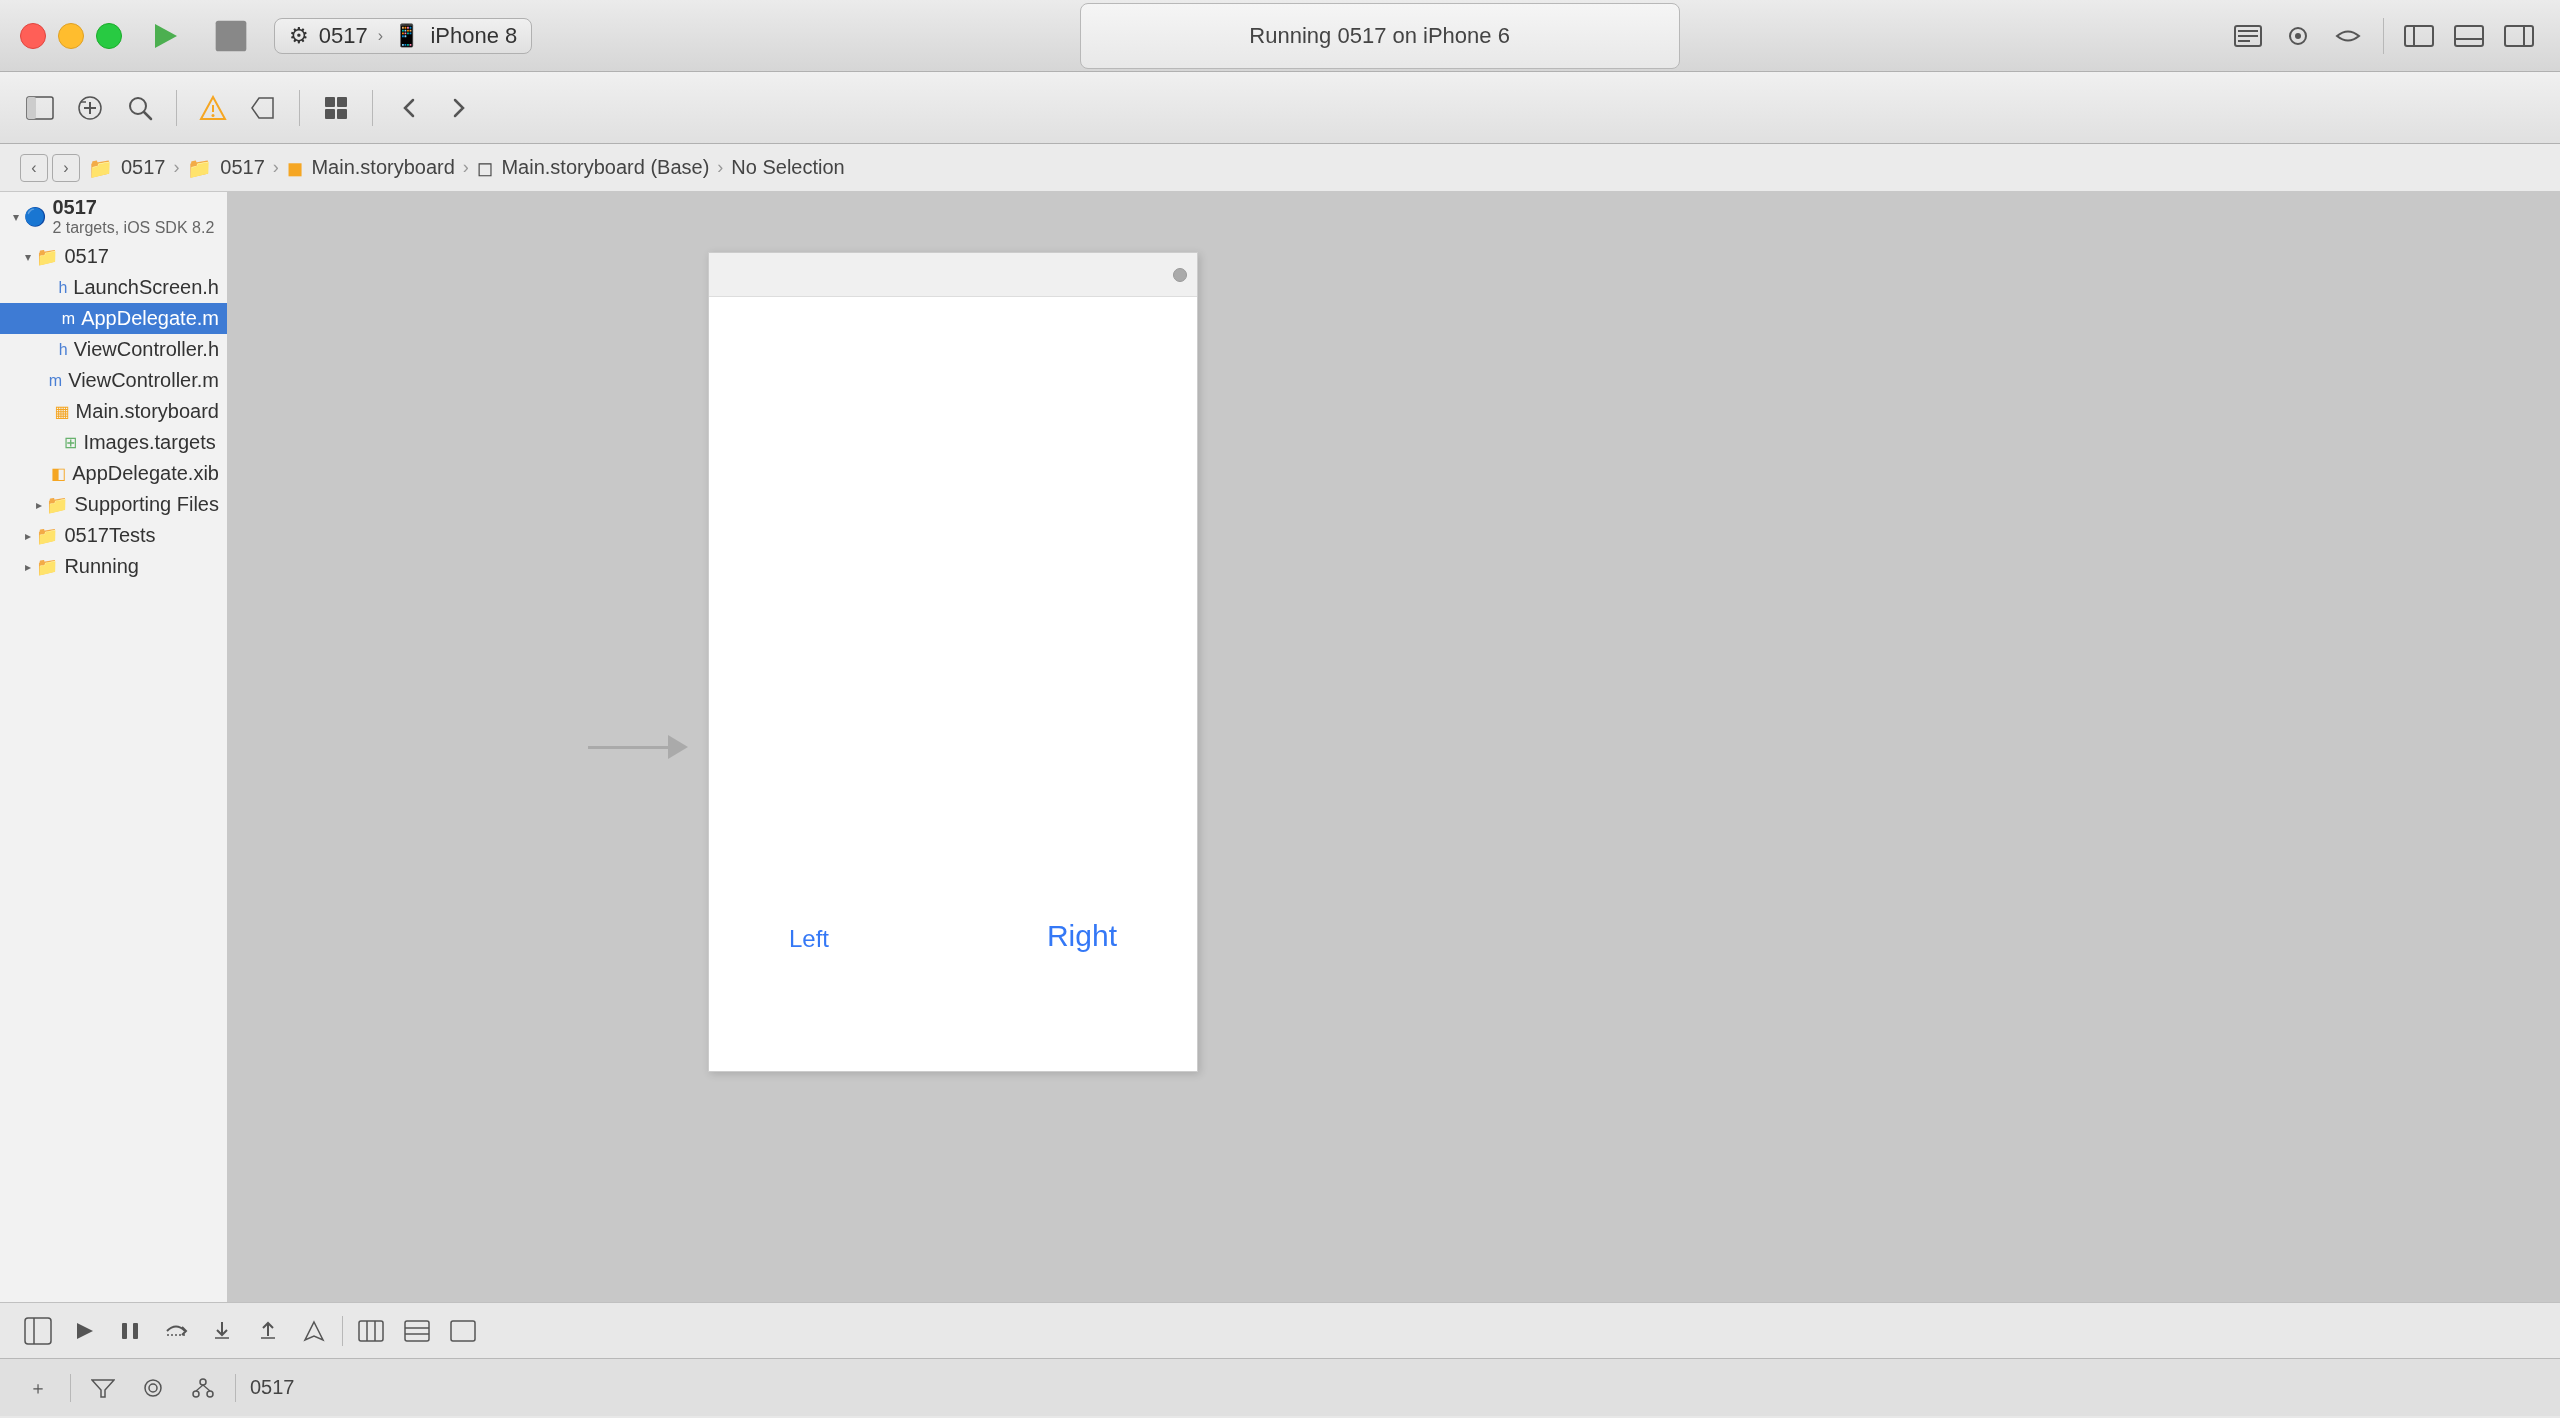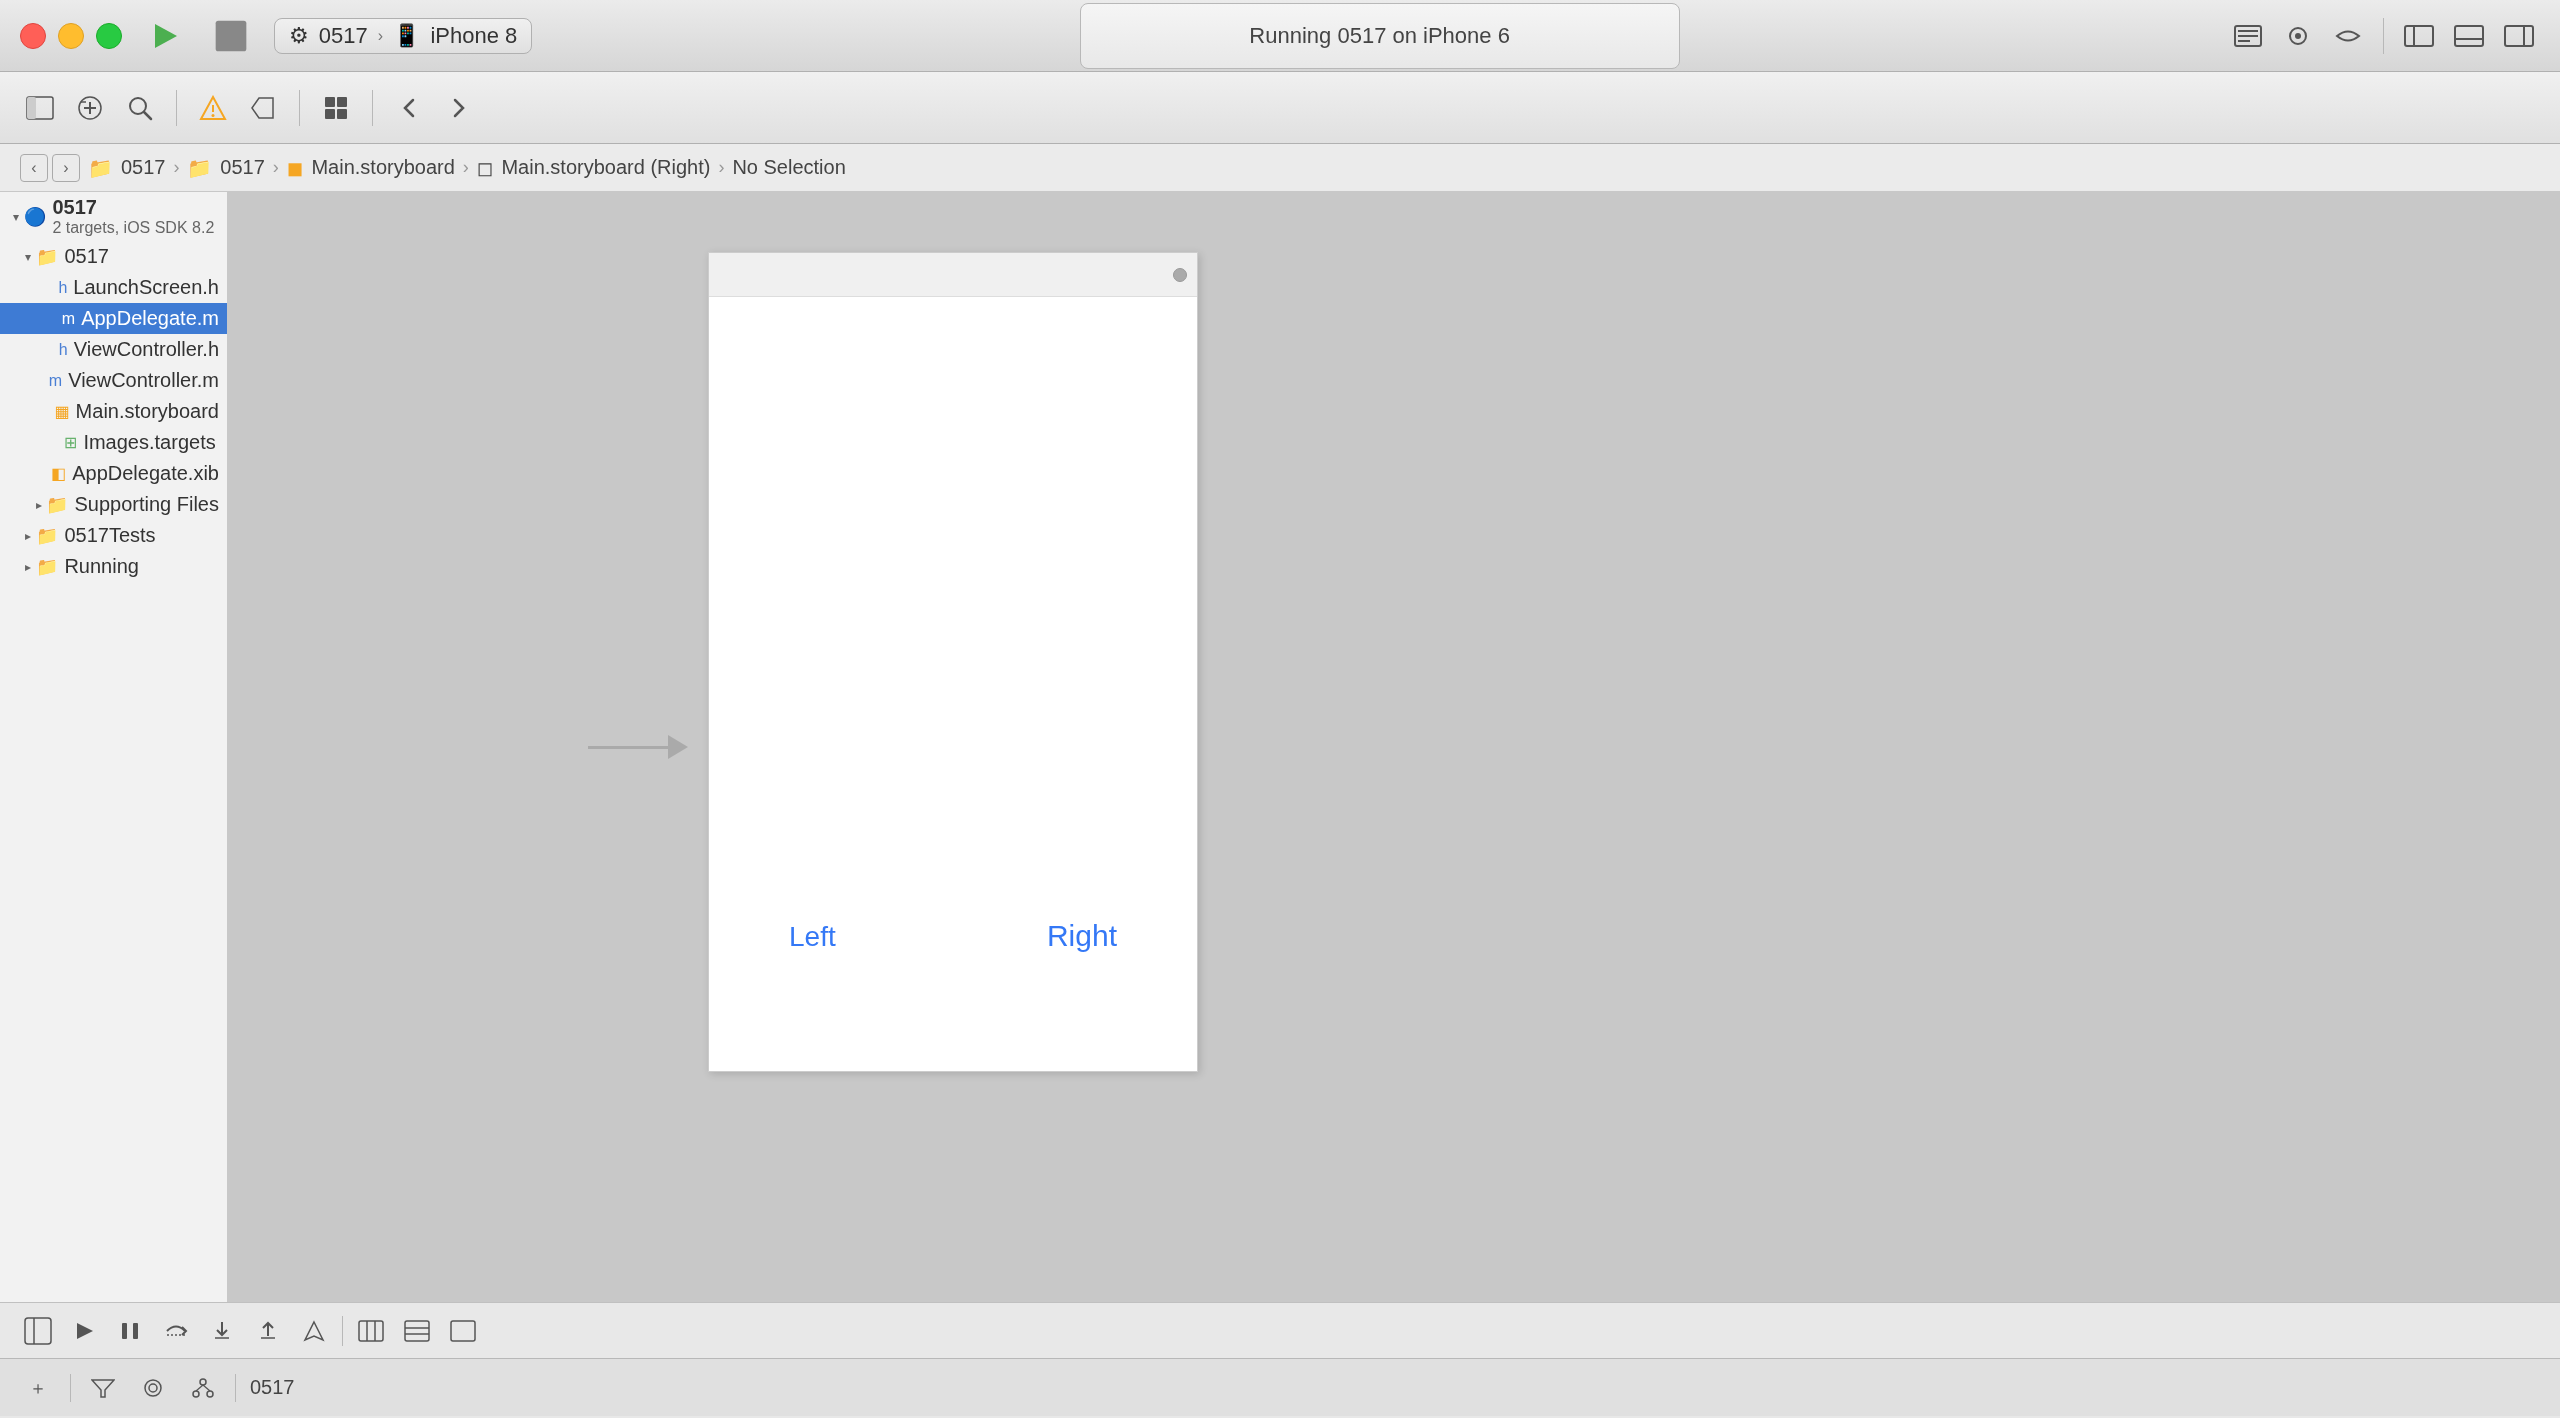--- a/index.html
+++ b/index.html
@@ -499,7 +499,7 @@
   <span class="breadcrumb-item">Main.storyboard</span>
   <span class="breadcrumb-separator">›</span>
   <span>◻</span>
-  <span class="breadcrumb-item">Main.storyboard (Right)</span>
+  <span class="breadcrumb-item">Main.storyboard (Base)</span>
   <span class="breadcrumb-separator">›</span>
   <span class="breadcrumb-item">No Selection</span>
 </div>

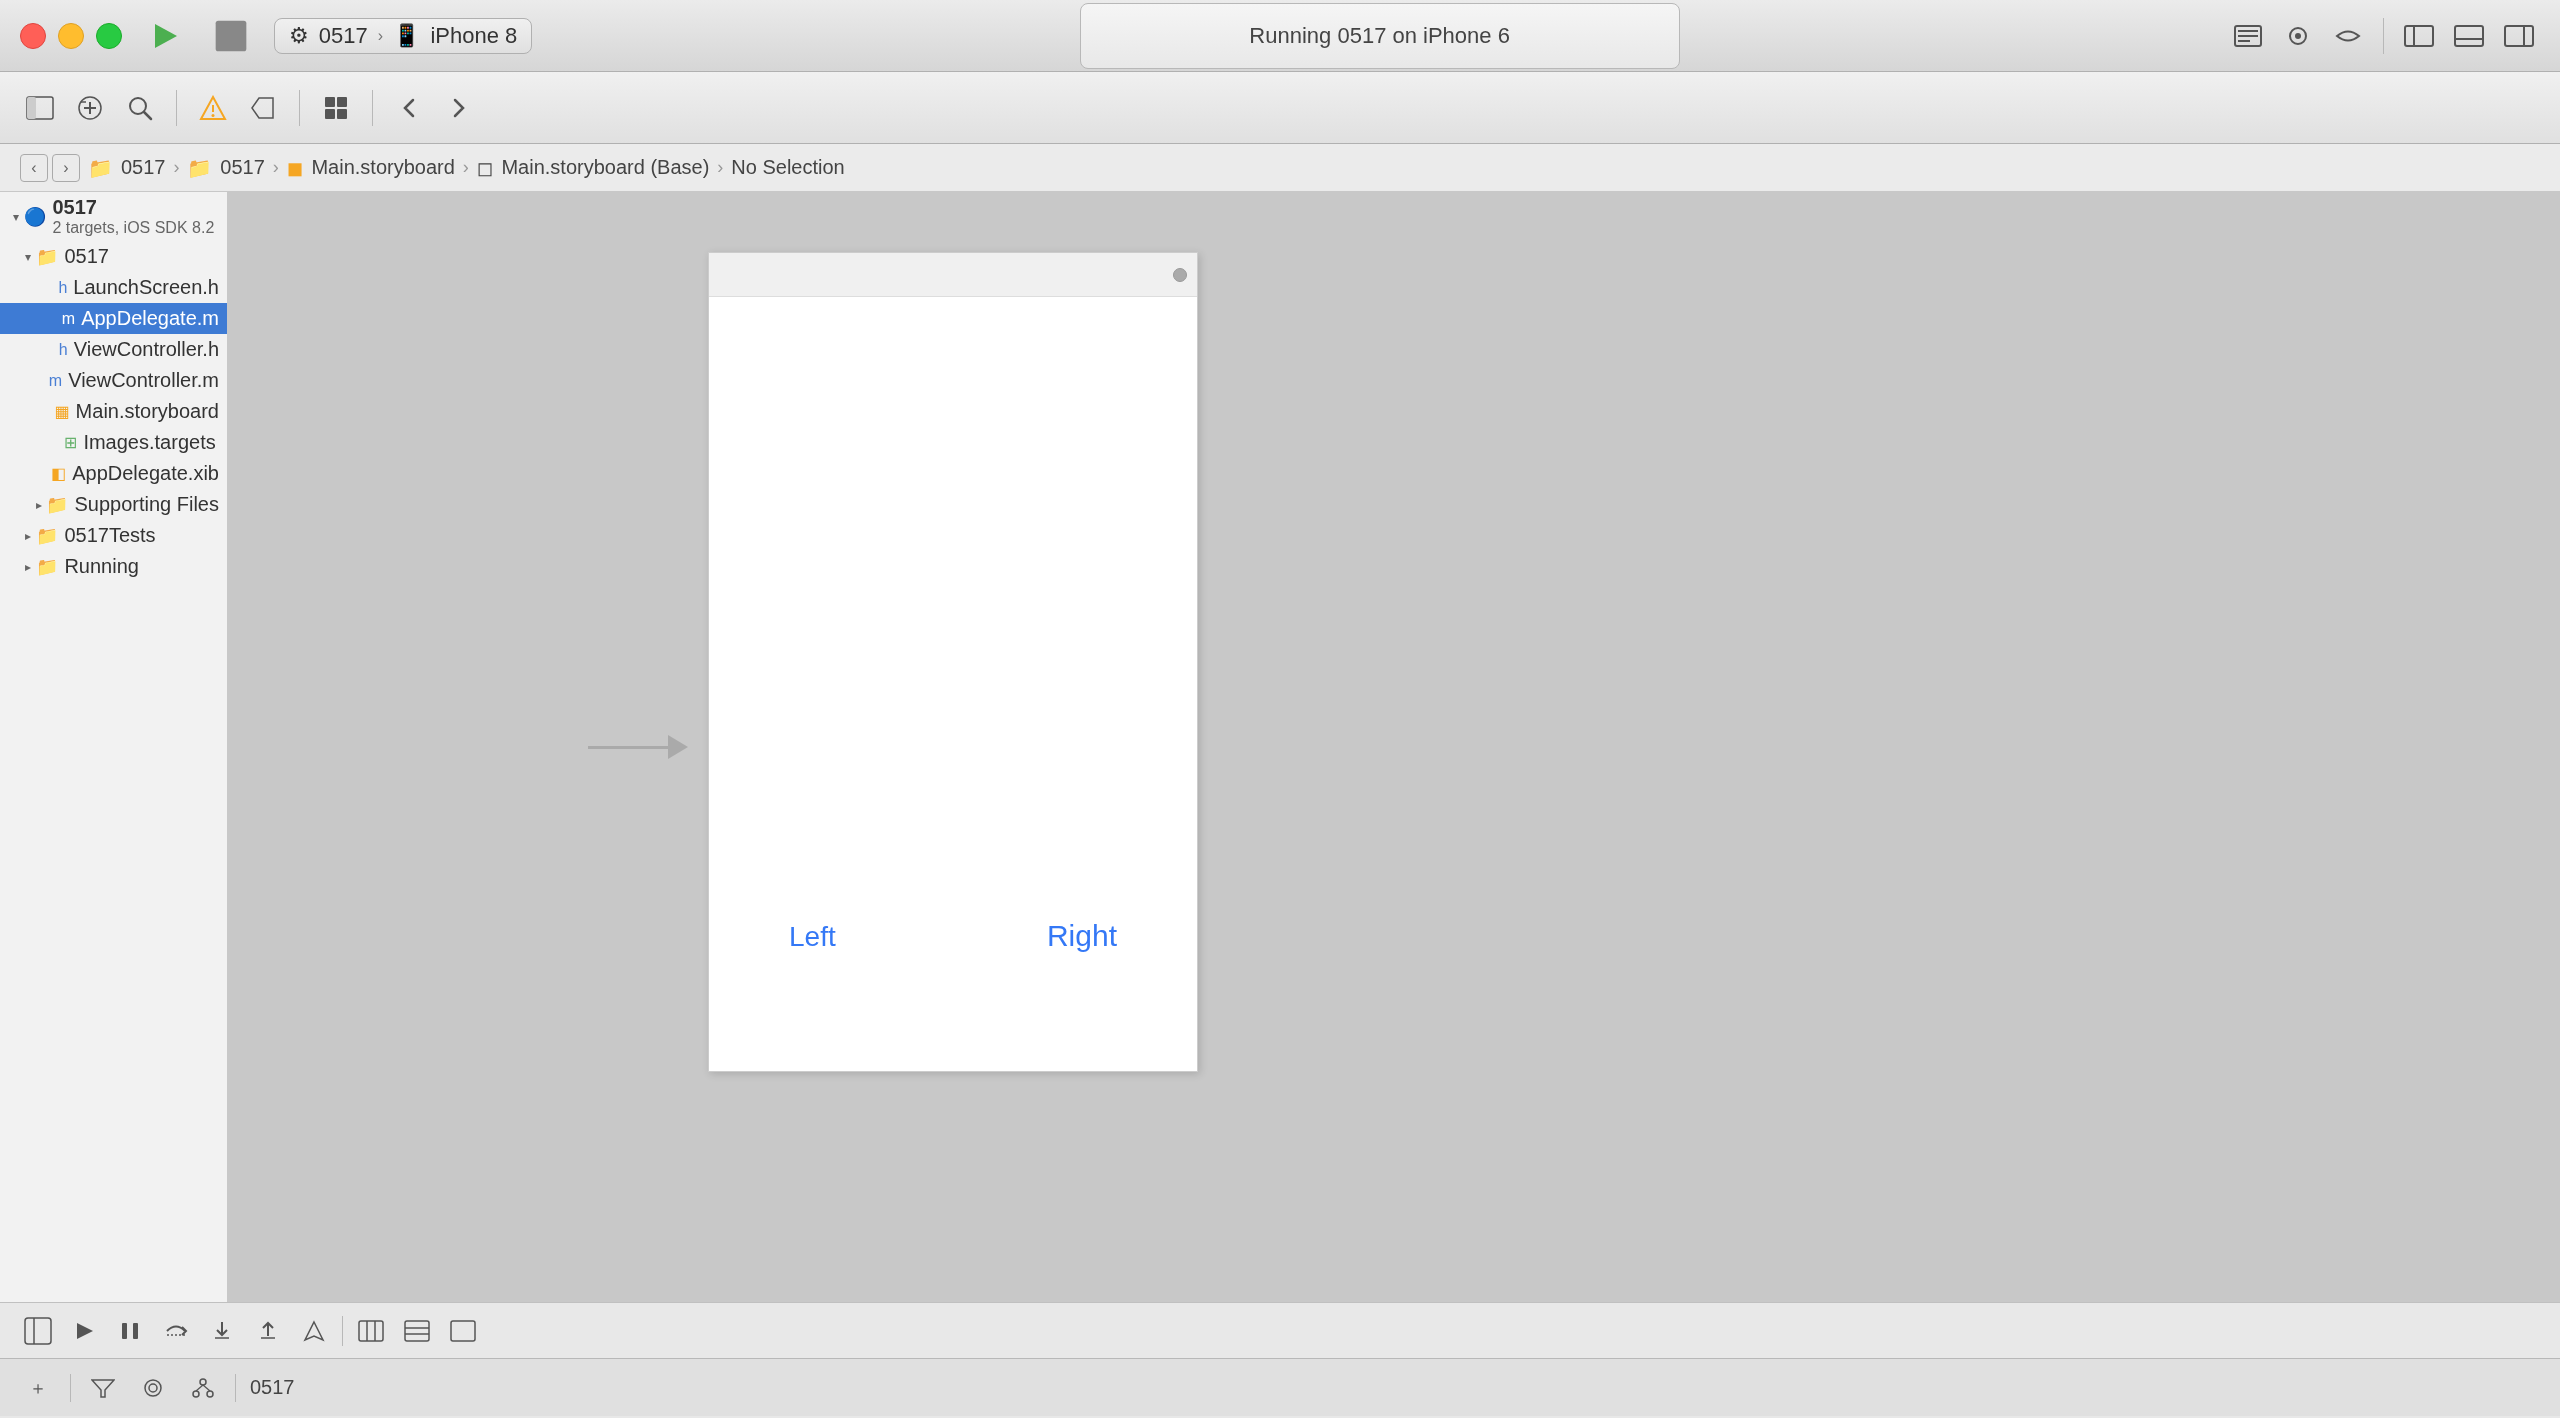--- a/index.html
+++ b/index.html
@@ -268,7 +268,7 @@
       bottom: 120px;
       left: 80px;
       color: #3478f6;
-      font-size: 28px;
+      font-size: 24px;
       cursor: pointer;
     }
     .vc-button-right {

